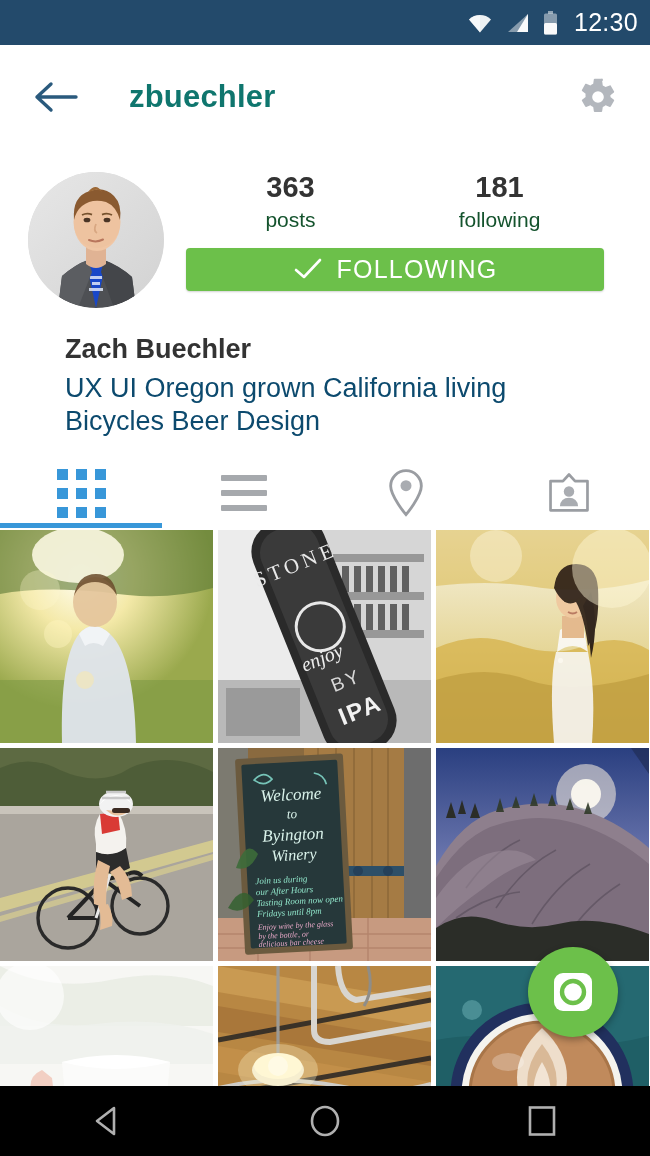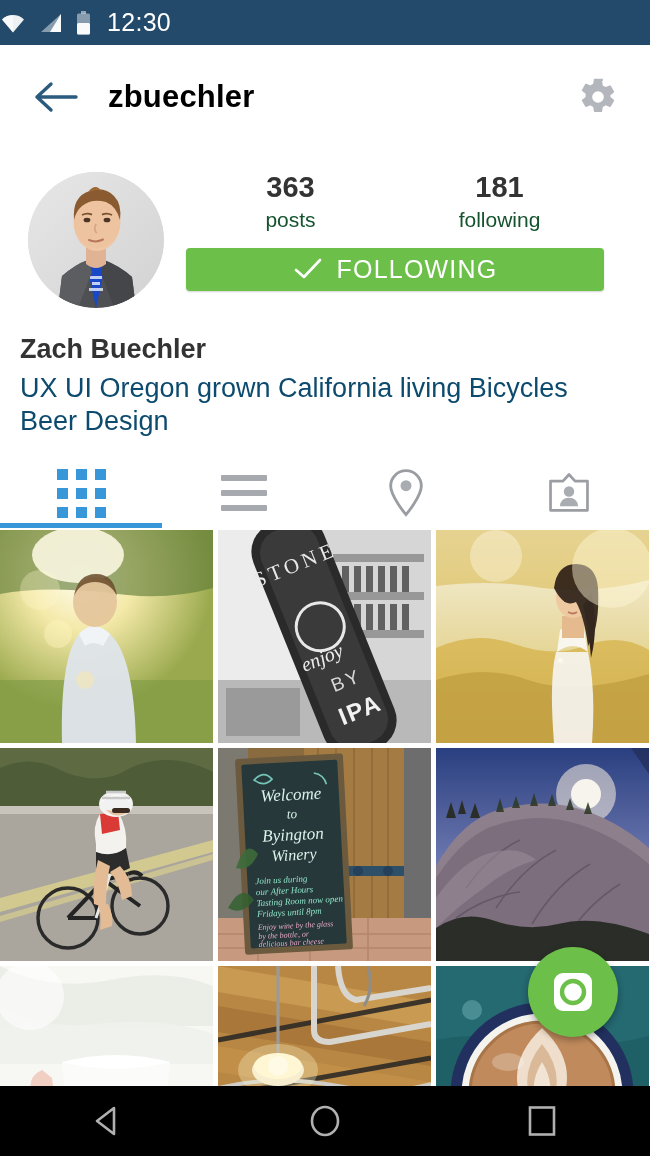--- a/index.html
+++ b/index.html
@@ -16,8 +16,8 @@
   .statusbar {
     position: absolute; top: 0; left: 0; width: 650px; height: 45px;
     background: #234a6b;
-    display: flex; align-items: center; 
-    padding-right: 28px;
+    display: flex; align-items: center; justify-content: flex-end;
+    padding-right: 12px;
   }
   .sb-icons { display: flex; align-items: center; gap: 13px; }
   .sb-time {

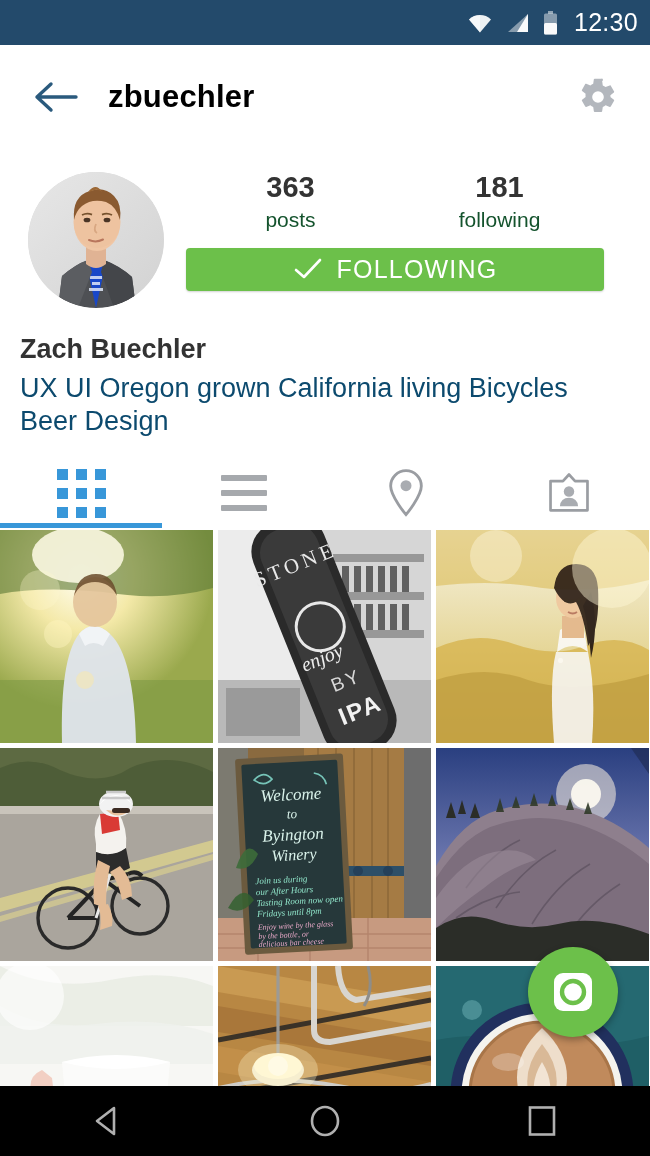--- a/index.html
+++ b/index.html
@@ -32,8 +32,8 @@
   }
   .back-btn { width: 56px; height: 56px; margin-left: 28px; display:flex; align-items:center; justify-content:center; }
   .app-title {
-    color: #000000; font-size: 31px; font-weight: 700;
-    margin-left: 24px; letter-spacing: 0.2px;
+    color: #0f766e; font-size: 31px; font-weight: 700;
+    margin-left: 45px; letter-spacing: 0.2px;
   }
   .gear-btn { position: absolute; right: 28px; top: 50%; transform: translateY(-50%); width: 48px; height: 48px; display:flex; align-items:center; justify-content:center; }
 

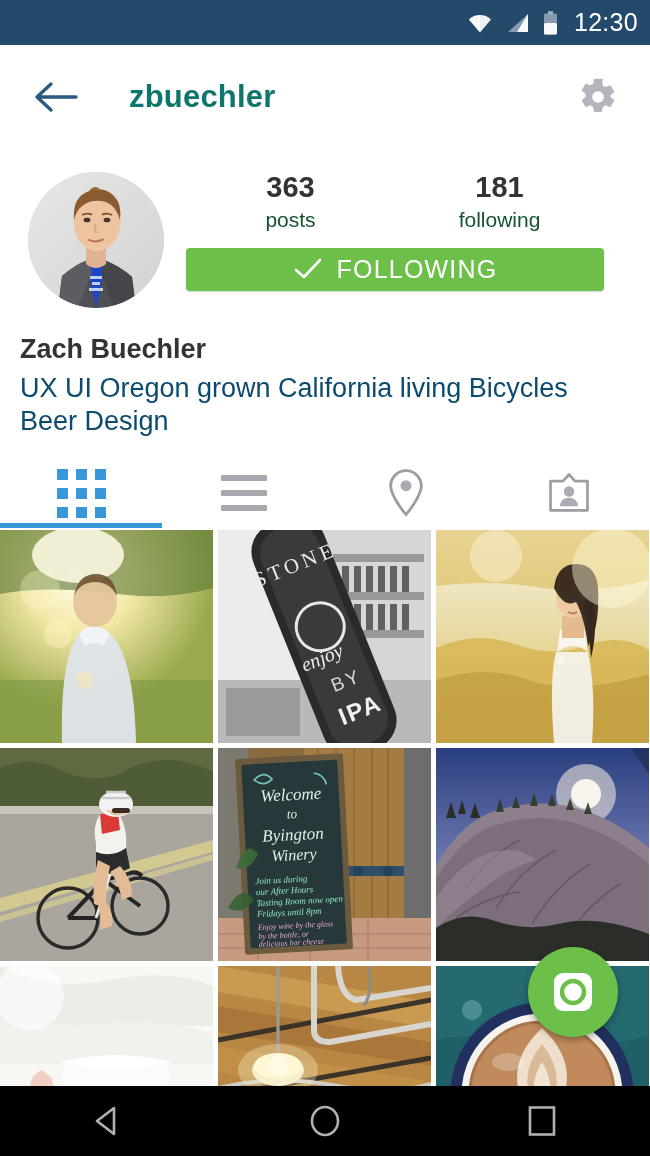--- a/index.html
+++ b/index.html
@@ -64,7 +64,7 @@
   }
 
   
-  .bio { padding: 26px 28px 0 20px; }
+  .bio { padding: 26px 28px 0 20px; margin-left: 45px; }
   .bio-name { font-size: 27px; font-weight: 700; color: #333333; }
   .bio-text {
     font-size: 27px; color: #0c4a6e; line-height: 1.22;

